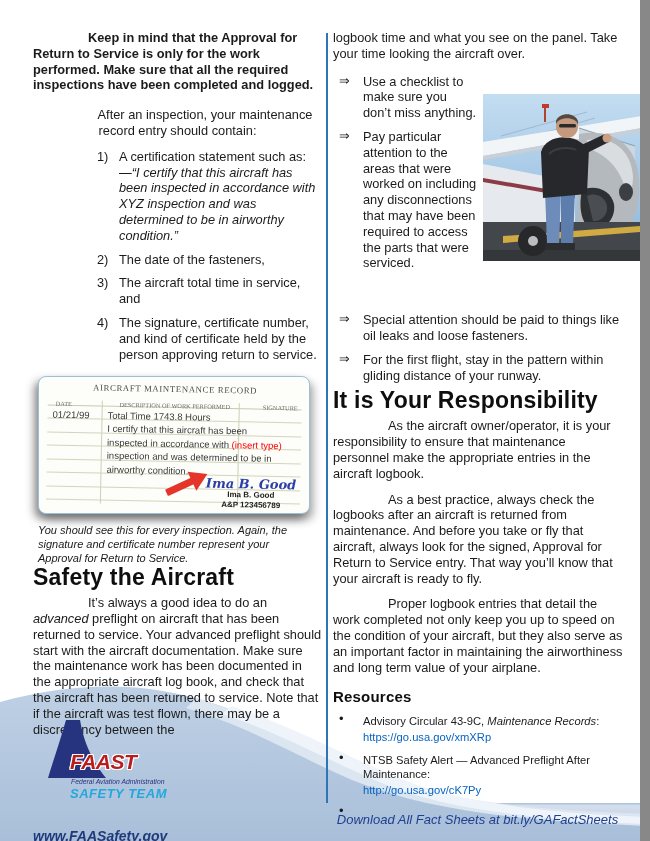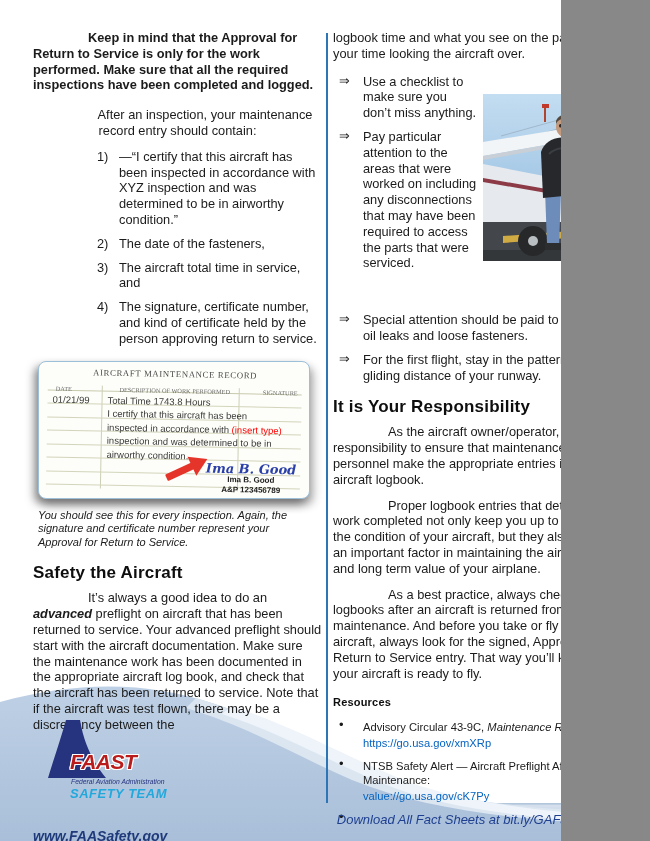--- a/index.html
+++ b/index.html
@@ -6,7 +6,7 @@
   html,body { background:#888; }
   body { width:650px; }
   .page {
-    position:relative; width:561px; height:841px; background:#ffffff;
+    position:relative; width:640px; height:841px; background:#ffffff;
     font-family:"Liberation Sans", sans-serif; color:#1b1b1b; overflow:hidden;
   }
   

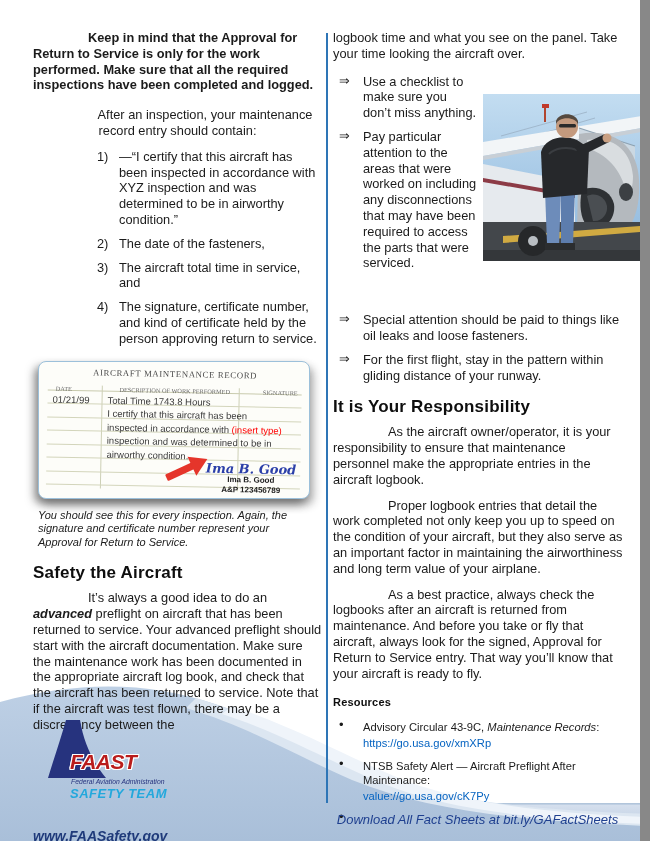--- a/index.html
+++ b/index.html
@@ -115,6 +115,7 @@
     <div class="numlist">
       <div class="numitem">
         <span class="num">1)</span>
+        <span>A certification statement such as:</span>
         <span class="quote">—“I certify that this aircraft has been inspected in accordance with XYZ inspection and was determined to be in airworthy condition.”</span>
       </div>
       <div class="numitem">

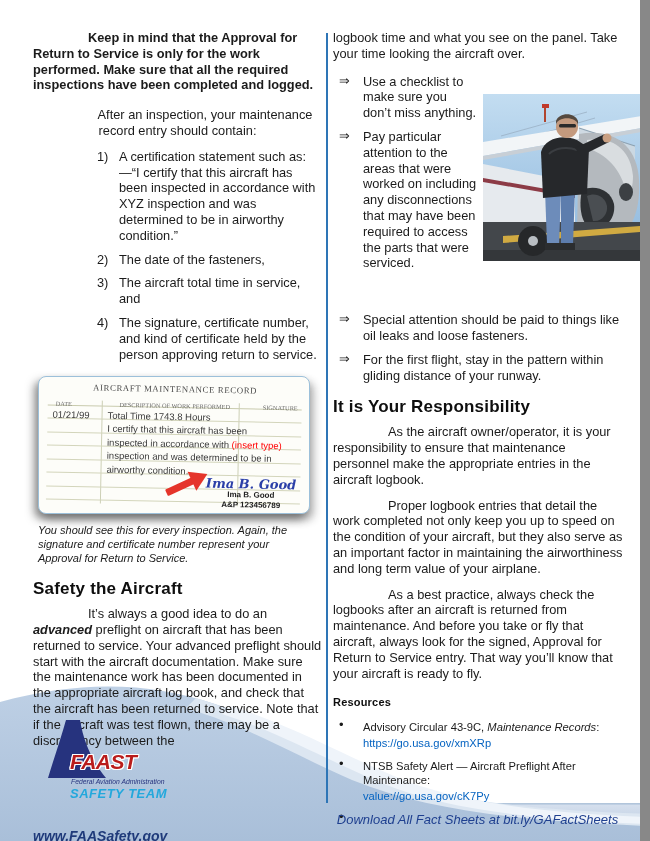--- a/index.html
+++ b/index.html
@@ -23,7 +23,7 @@
   .numlist { margin-top:10px; padding-left:64px; }
   .numitem { position:relative; padding-left:22px; margin-bottom:8px; }
   .numitem .num { position:absolute; left:0; }
-  .numitem .quote { display:block; }
+  .numitem .quote { display:block; font-style:italic; }
 
   
   .record-card {

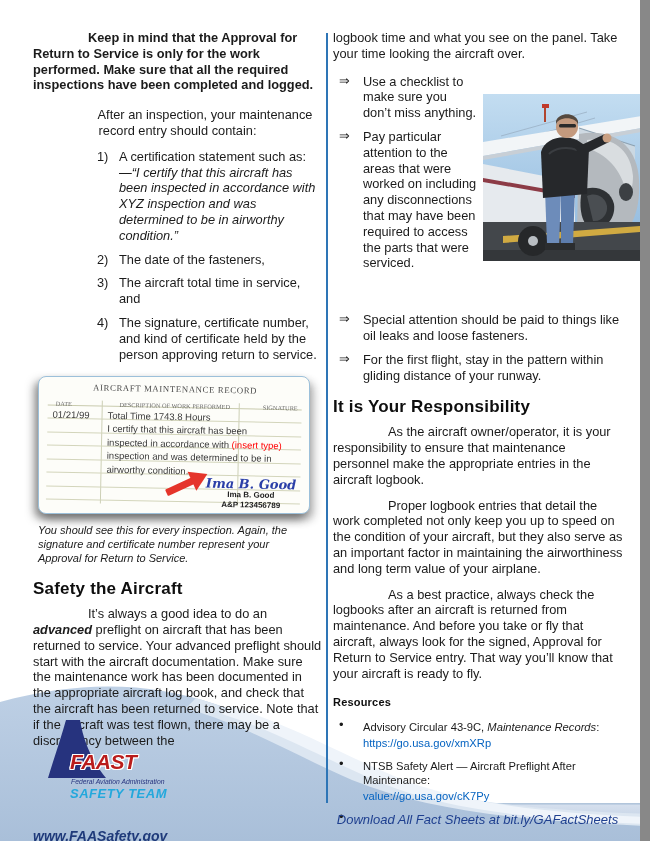--- a/index.html
+++ b/index.html
@@ -50,7 +50,7 @@
 
   .fig-caption { margin:10px 0 0 5px; width:272px; font-size:11px; line-height:13.6px; font-weight:normal; font-style:italic; }
 
-  h2.sec { font-size:17px; line-height:19px; font-weight:bold; color:#0e0e0e; margin-top:14px; letter-spacing:.2px; }
+  h2.sec { font-size:23px; line-height:19px; font-weight:bold; color:#0e0e0e; margin-top:3px; letter-spacing:.2px; }
   h2.sec-small { font-size:11px; margin-top:12px; }
   .em-bi { font-weight:bold; font-style:italic;margin-top:16px; }
 

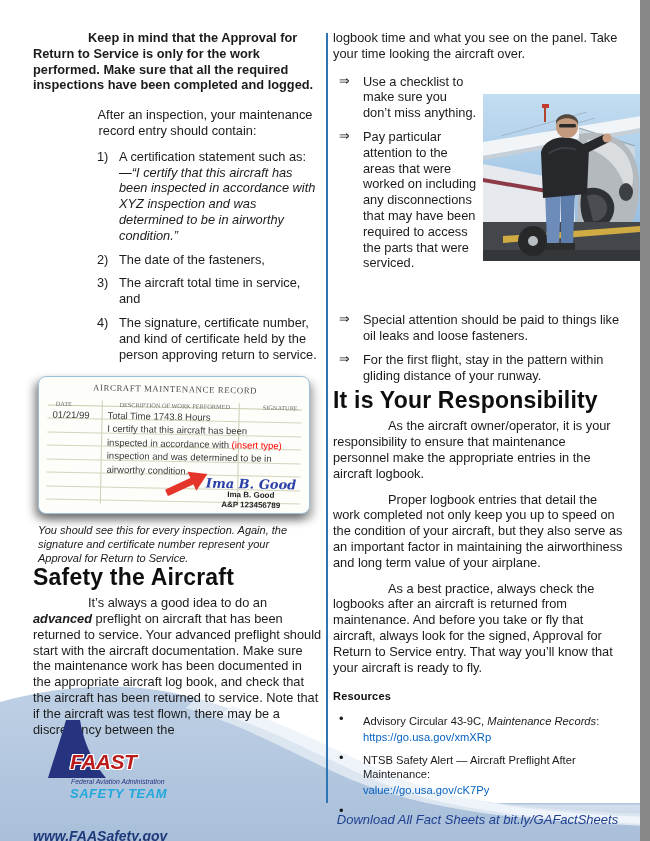--- a/index.html
+++ b/index.html
@@ -251,8 +251,8 @@
     <h2 class="sec">It is Your Responsibility</h2>
 
     <p class="indent mt8">As the aircraft owner/operator, it is your responsibility to ensure that maintenance personnel make the appropriate entries in the aircraft logbook.</p>
+    <p class="indent mt10">As a best practice, always check the logbooks after an aircraft is returned from maintenance. And before you take or fly that aircraft, always look for the signed, Approval for Return to Service entry. That way you’ll know that your aircraft is ready to fly.</p>
     <p class="indent mt10">Proper logbook entries that detail the work completed not only keep you up to speed on the condition of your aircraft, but they also serve as an important factor in maintaining the airworthiness and long term value of your airplane.</p>
-    <p class="indent mt10">As a best practice, always check the logbooks after an aircraft is returned from maintenance. And before you take or fly that aircraft, always look for the signed, Approval for Return to Service entry. That way you’ll know that your aircraft is ready to fly.</p>
 
     <h2 class="sec sec-small">Resources</h2>
 

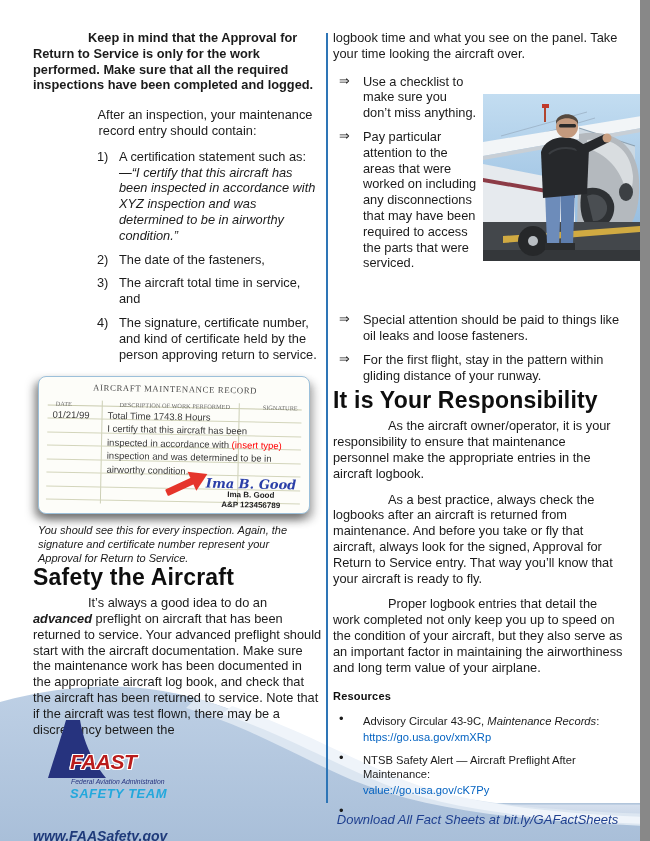--- a/index.html
+++ b/index.html
@@ -52,7 +52,7 @@
 
   h2.sec { font-size:23px; line-height:19px; font-weight:bold; color:#0e0e0e; margin-top:3px; letter-spacing:.2px; }
   h2.sec-small { font-size:11px; margin-top:12px; }
-  .em-bi { font-weight:bold; font-style:italic;margin-top:16px; }
+  .em-bi { font-weight:normal; font-style:italic;margin-top:16px; }
 
   
   .bullets { position:relative; margin-top:12px; }

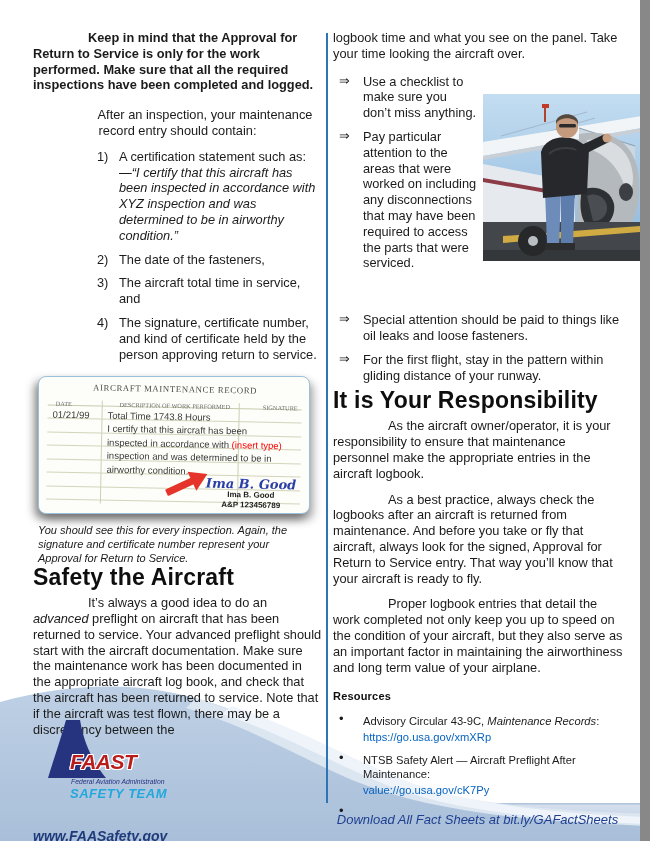--- a/index.html
+++ b/index.html
@@ -51,7 +51,7 @@
   .fig-caption { margin:10px 0 0 5px; width:272px; font-size:11px; line-height:13.6px; font-weight:normal; font-style:italic; }
 
   h2.sec { font-size:23px; line-height:19px; font-weight:bold; color:#0e0e0e; margin-top:3px; letter-spacing:.2px; }
-  h2.sec-small { font-size:11px; margin-top:12px; }
+  h2.sec-small { font-size:15px; margin-top:12px; }
   .em-bi { font-weight:normal; font-style:italic;margin-top:16px; }
 
   

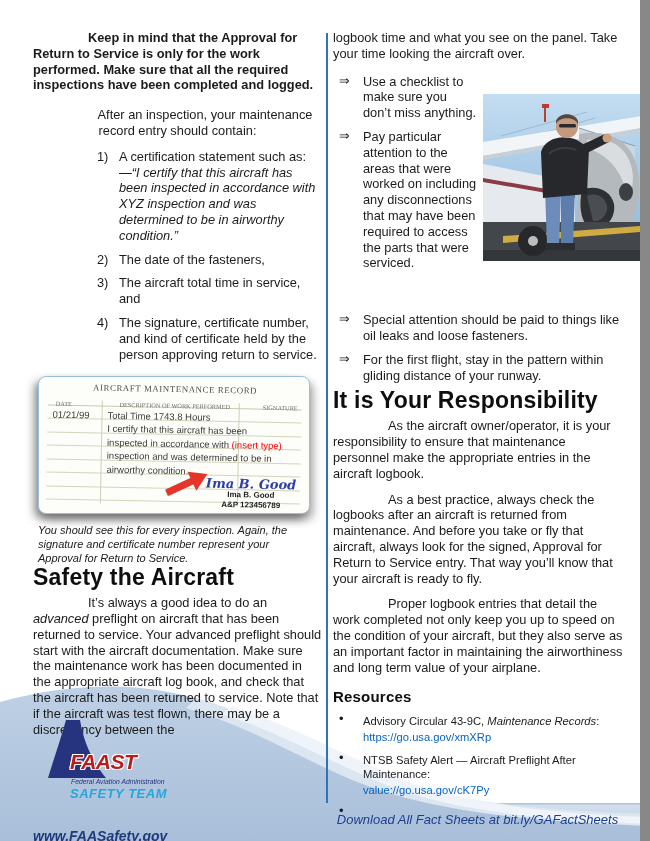--- a/index.html
+++ b/index.html
@@ -264,7 +264,7 @@
       </div>
       <div class="res-item">
         <span class="rmark">•</span>
-        <span><span>NTSB Safety Alert — Aircraft Preflight After Maintenance:</span><i></i><span></span></span>
+        <span><span>NTSB Safety Alert — Advanced Preflight After Maintenance:</span><i></i><span></span></span>
         <a class="res-link">value://go.usa.gov/cK7Py</a>
       </div>
       <div class="res-item">

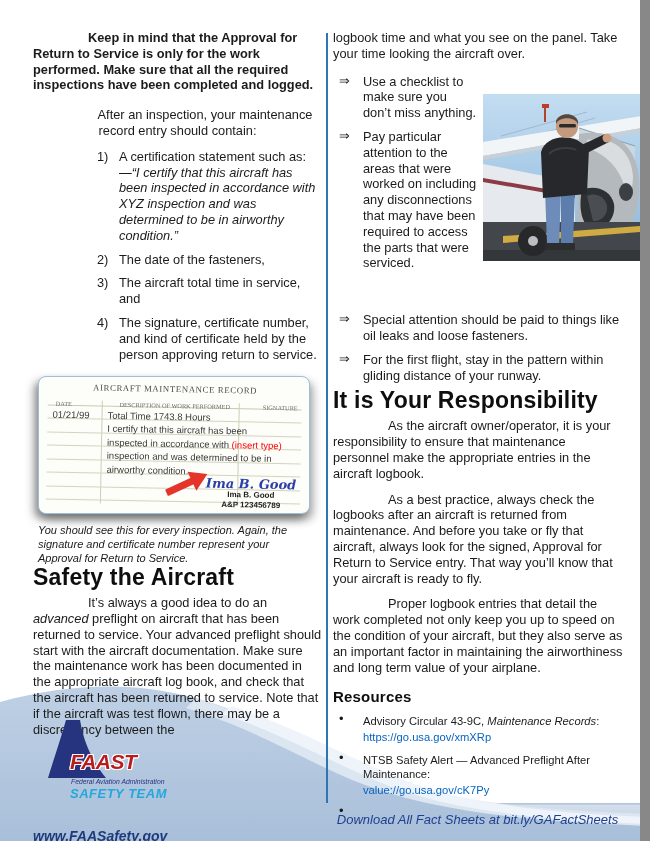--- a/index.html
+++ b/index.html
@@ -265,7 +265,7 @@
       <div class="res-item">
         <span class="rmark">•</span>
         <span><span>NTSB Safety Alert — Advanced Preflight After Maintenance:</span><i></i><span></span></span>
-        <a class="res-link">value://go.usa.gov/cK7Py</a>
+        <a class="res-link">http://go.usa.gov/cK7Py</a>
       </div>
       <div class="res-item">
         <span class="rmark">•</span>

